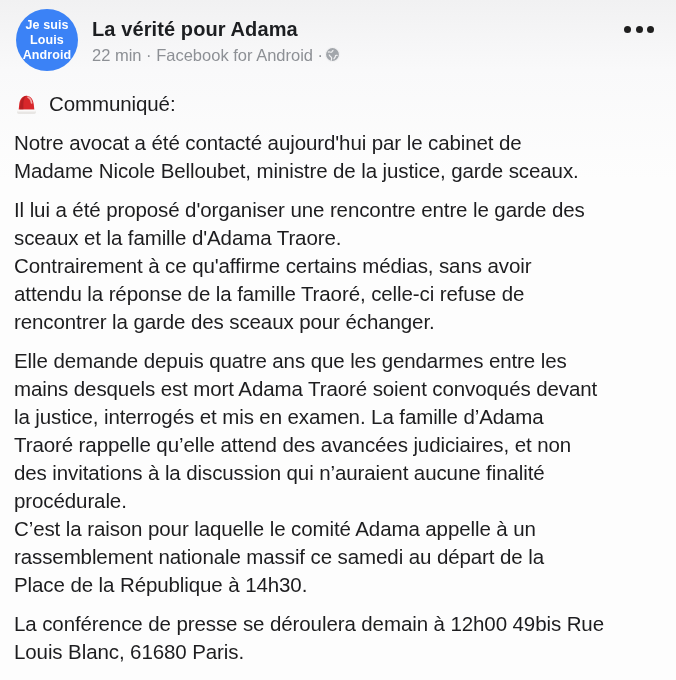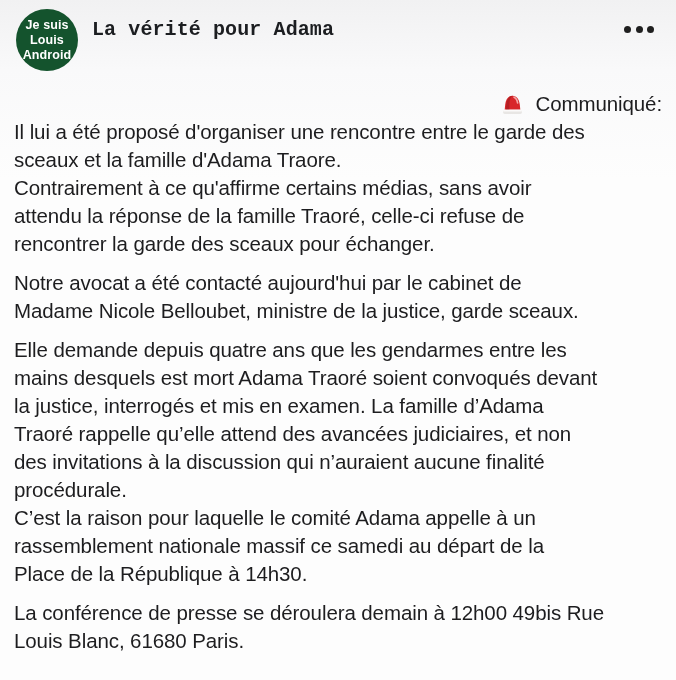--- a/index.html
+++ b/index.html
@@ -21,7 +21,7 @@
   .avatar {
     width: 62px; height: 62px;
     border-radius: 50%;
-    background: #14532d;
+    background: #3b82f6;
     color: #ffffff;
     flex: 0 0 auto;
     display: flex;

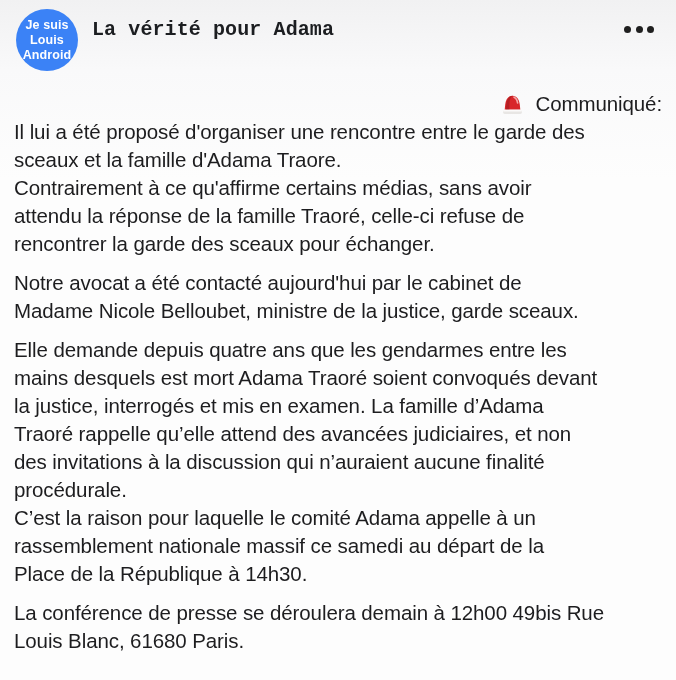--- a/index.html
+++ b/index.html
@@ -38,7 +38,7 @@
     line-height: 15px;
     letter-spacing: 0.1px;
   }
-  .header-text { margin-left: 14px; padding-top: 8px; font-family: Liberation Mono, monospace; }
+  .header-text { margin-left: 14px; padding-top: 8px; }
   .page-name {
     font-size: 20px;
     font-weight: bold;

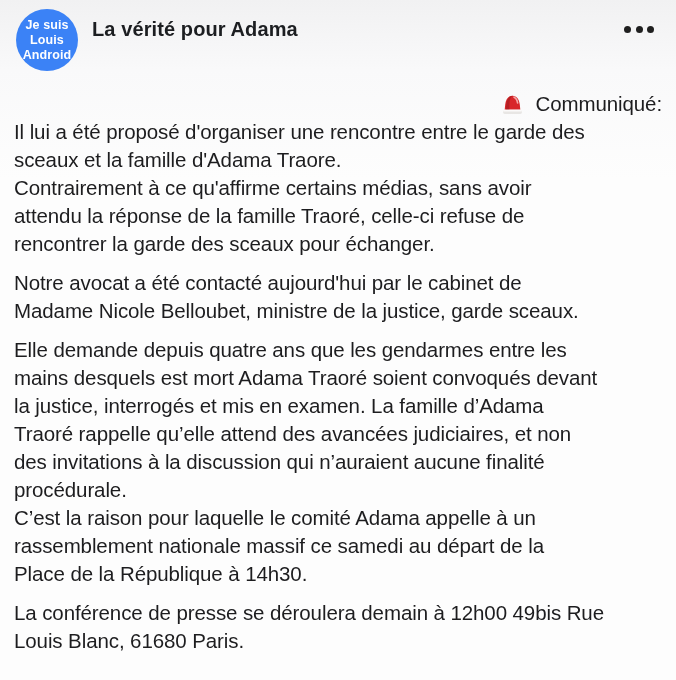--- a/index.html
+++ b/index.html
@@ -109,6 +109,15 @@
 
     <div class="header-text">
       <div class="page-name">La vérité pour Adama</div>
+      <div class="post-meta">
+        <span>22 min · Facebook for Android ·</span>
+        <span class="globe-icon">
+          <svg width="15" height="15" viewBox="0 0 16 16">
+            <circle cx="8" cy="8" r="7.5" fill="#a2a6ab"></circle>
+            <path d="M8 .5 a7.5 7.5 0 0 1 0 15 a7.5 7.5 0 0 1 0 -15 M3 5.5 c1.5 -1 2.5 .5 4 0 c1 -.4 .5 -1.8 2 -2 M4.5 8 c0 2 2 2 2.5 3.5 c.3 1 -.5 2 0 3 M9.5 13 c0 -1.5 1.5 -1.5 1.5 -3 c0 -1 1.5 -1.5 2.5 -1" fill="none" stroke="#f2f2f3" stroke-width="1.3"></path>
+          </svg>
+        </span>
+      </div>
     </div>
 
     <div class="menu-button">

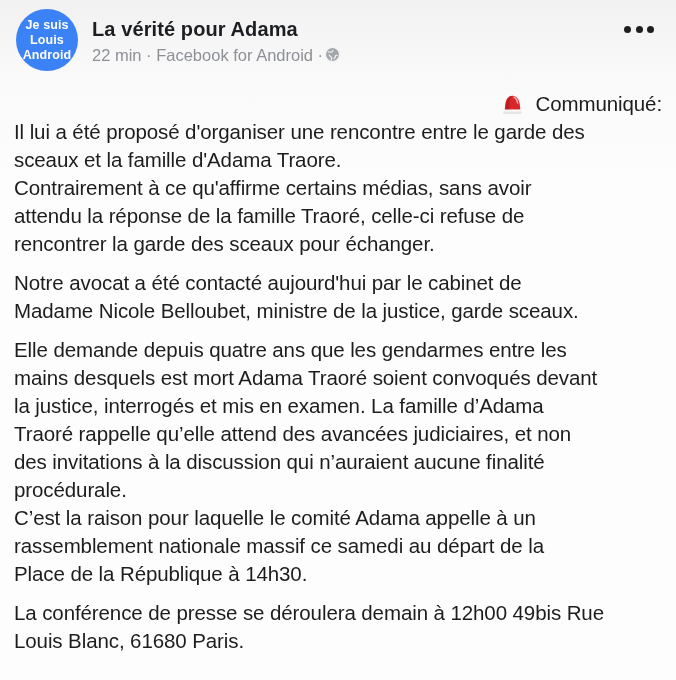--- a/index.html
+++ b/index.html
@@ -89,8 +89,8 @@
   .intro-line {
     display: flex;
     align-items: center;
+    margin-bottom: 11px;
     height: 28px;
-    justify-content: flex-end;
   }
   .emoji { width: 25px; height: 25px; margin-right: 10px; flex: 0 0 auto; }
 </style>

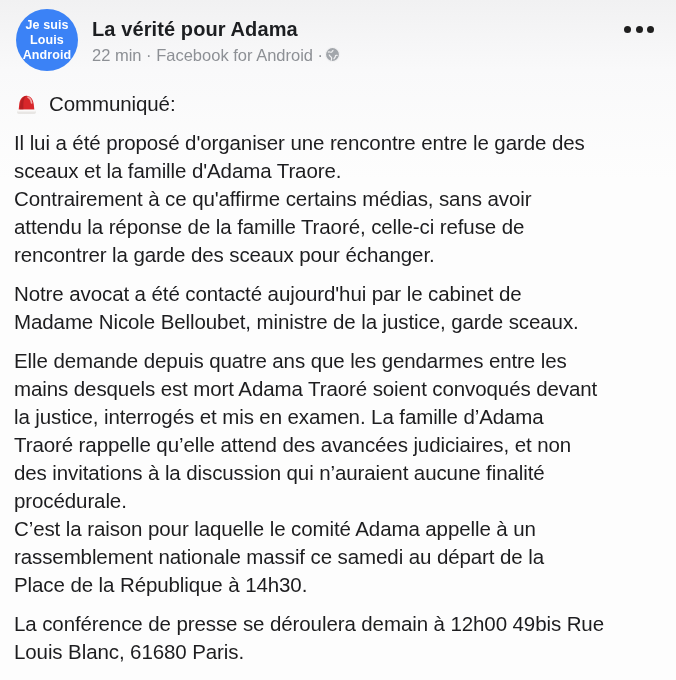--- a/index.html
+++ b/index.html
@@ -143,13 +143,13 @@
       <span>Communiqué:</span>
     </div>
 
+    <p>Notre avocat a été contacté aujourd'hui par le cabinet de
+Madame Nicole Belloubet, ministre de la justice, garde sceaux.</p>
     <p>Il lui a été proposé d'organiser une rencontre entre le garde des
 sceaux et la famille d'Adama Traore.
 Contrairement à ce qu'affirme certains médias, sans avoir
 attendu la réponse de la famille Traoré, celle-ci refuse de
 rencontrer la garde des sceaux pour échanger.</p>
-    <p>Notre avocat a été contacté aujourd'hui par le cabinet de
-Madame Nicole Belloubet, ministre de la justice, garde sceaux.</p>
     <p>Elle demande depuis quatre ans que les gendarmes entre les
 mains desquels est mort Adama Traoré soient convoqués devant
 la justice, interrogés et mis en examen. La famille d’Adama

